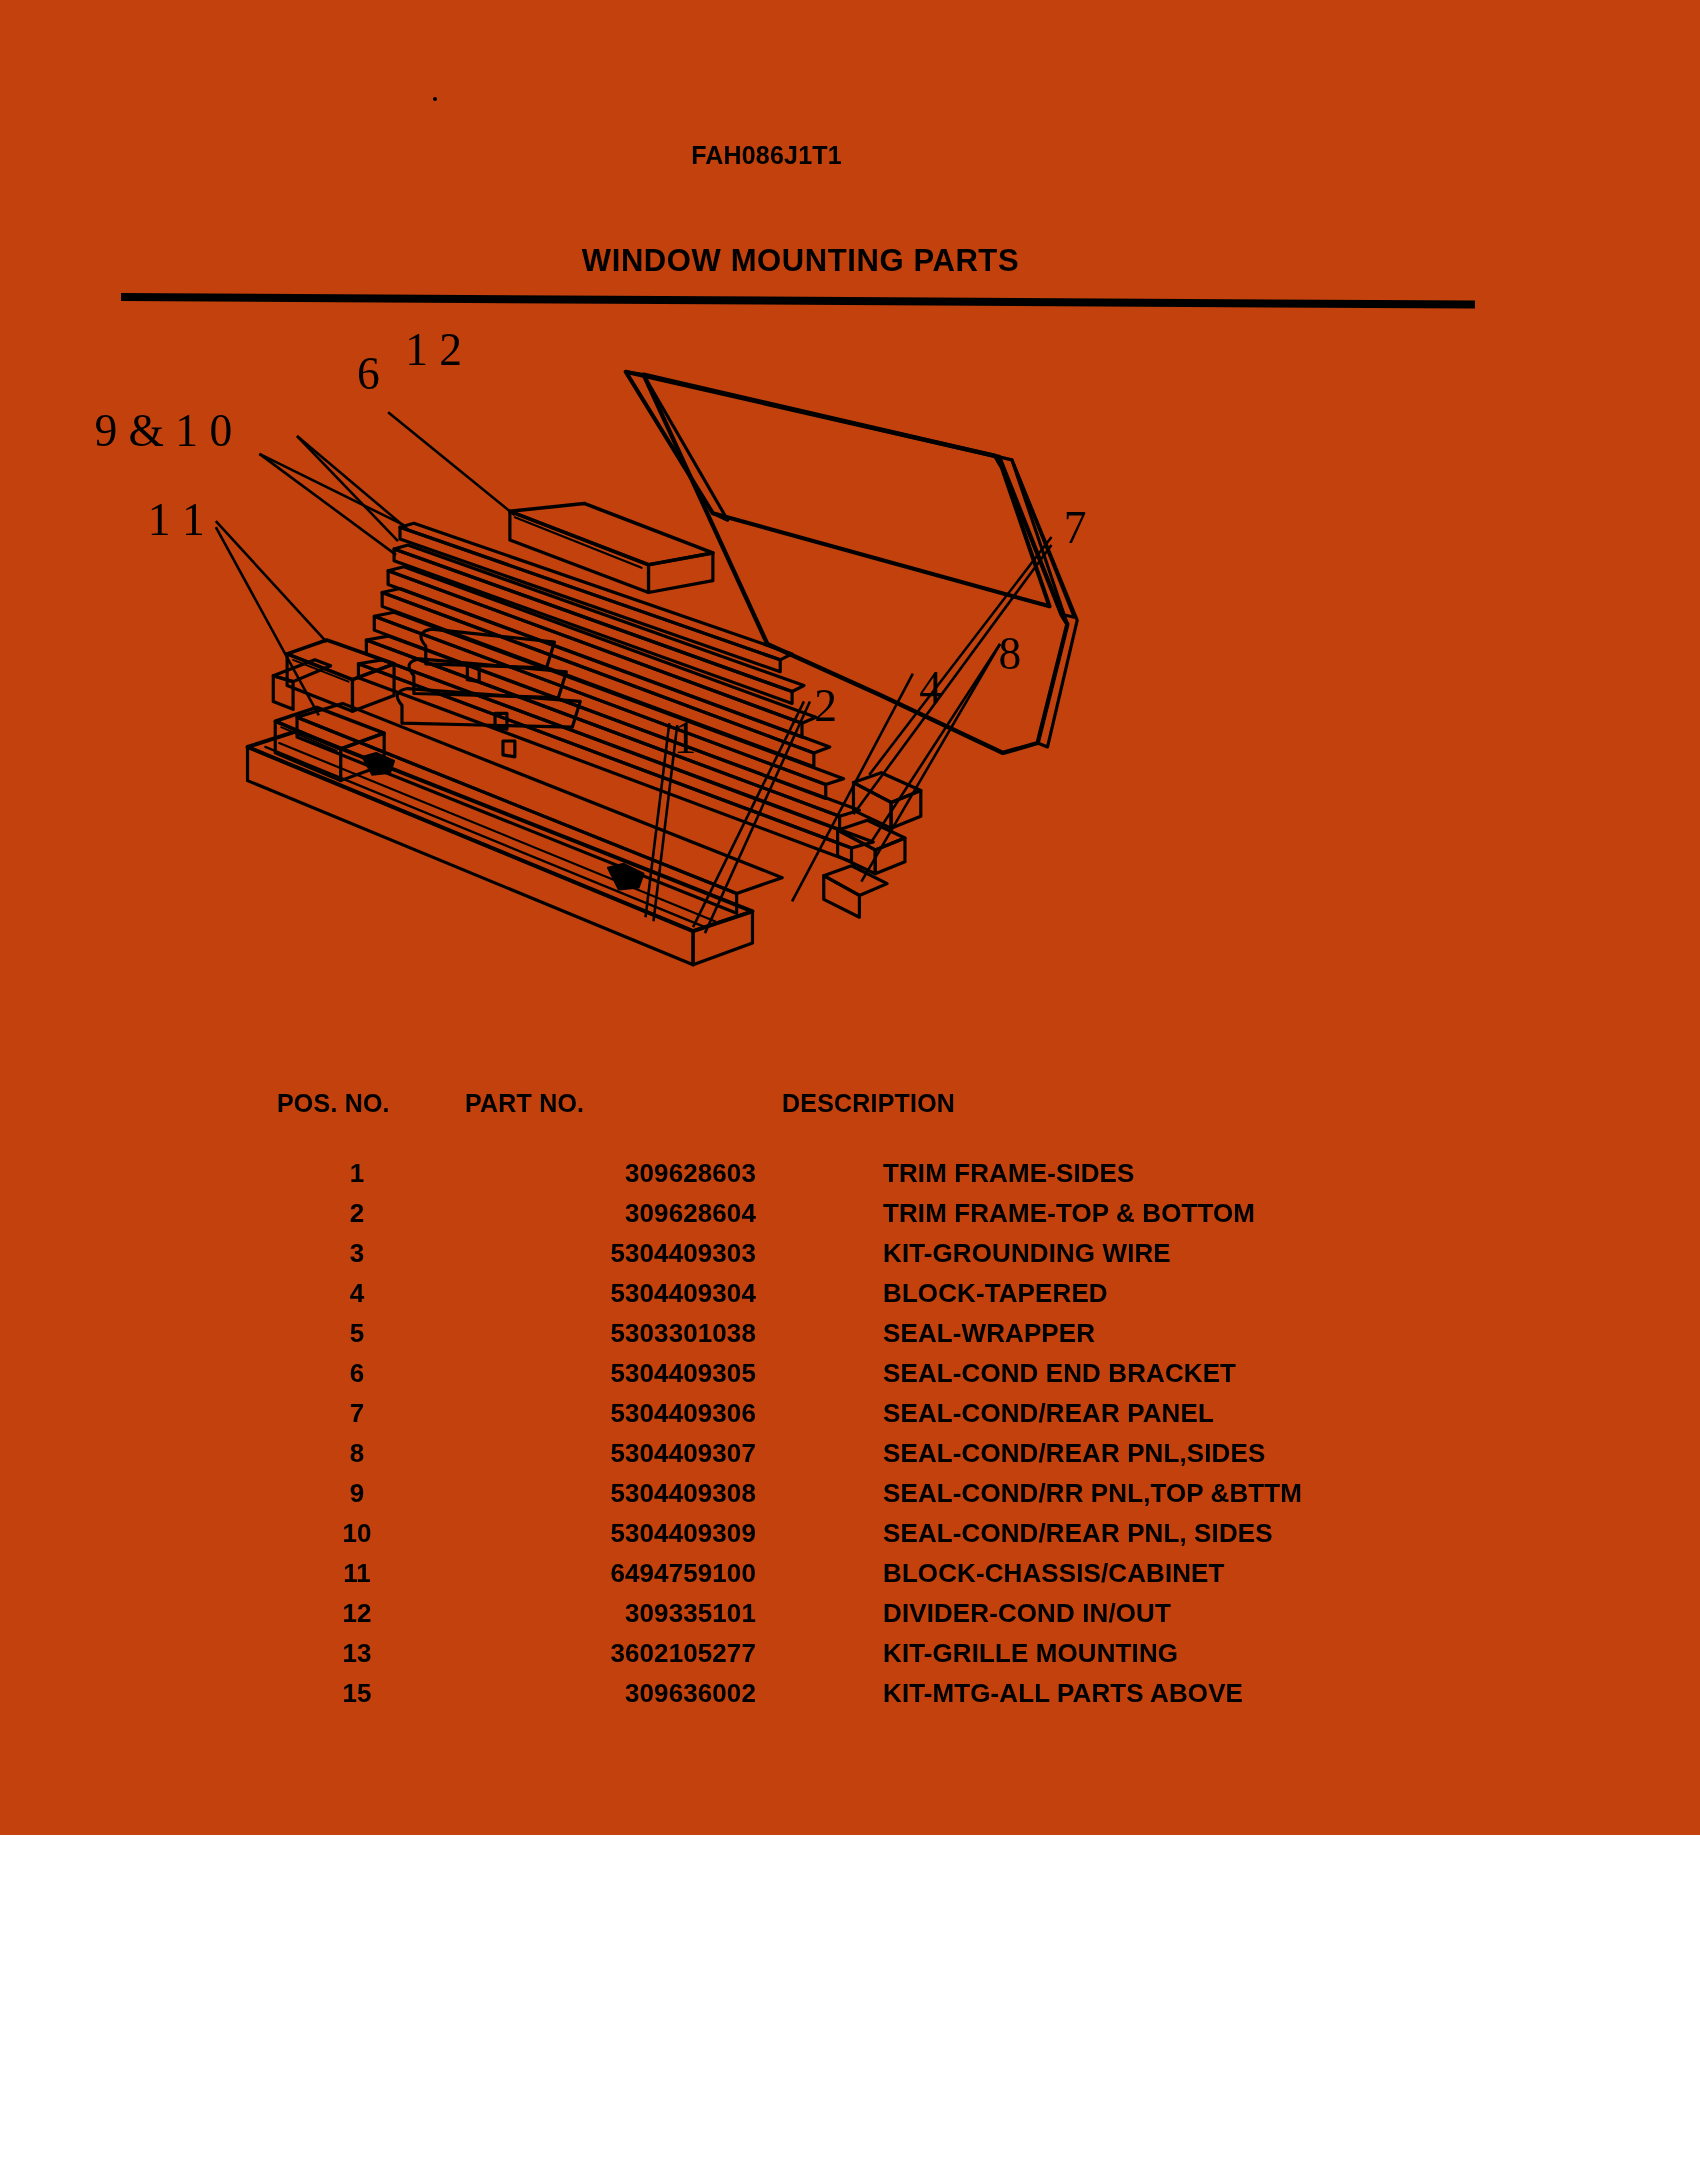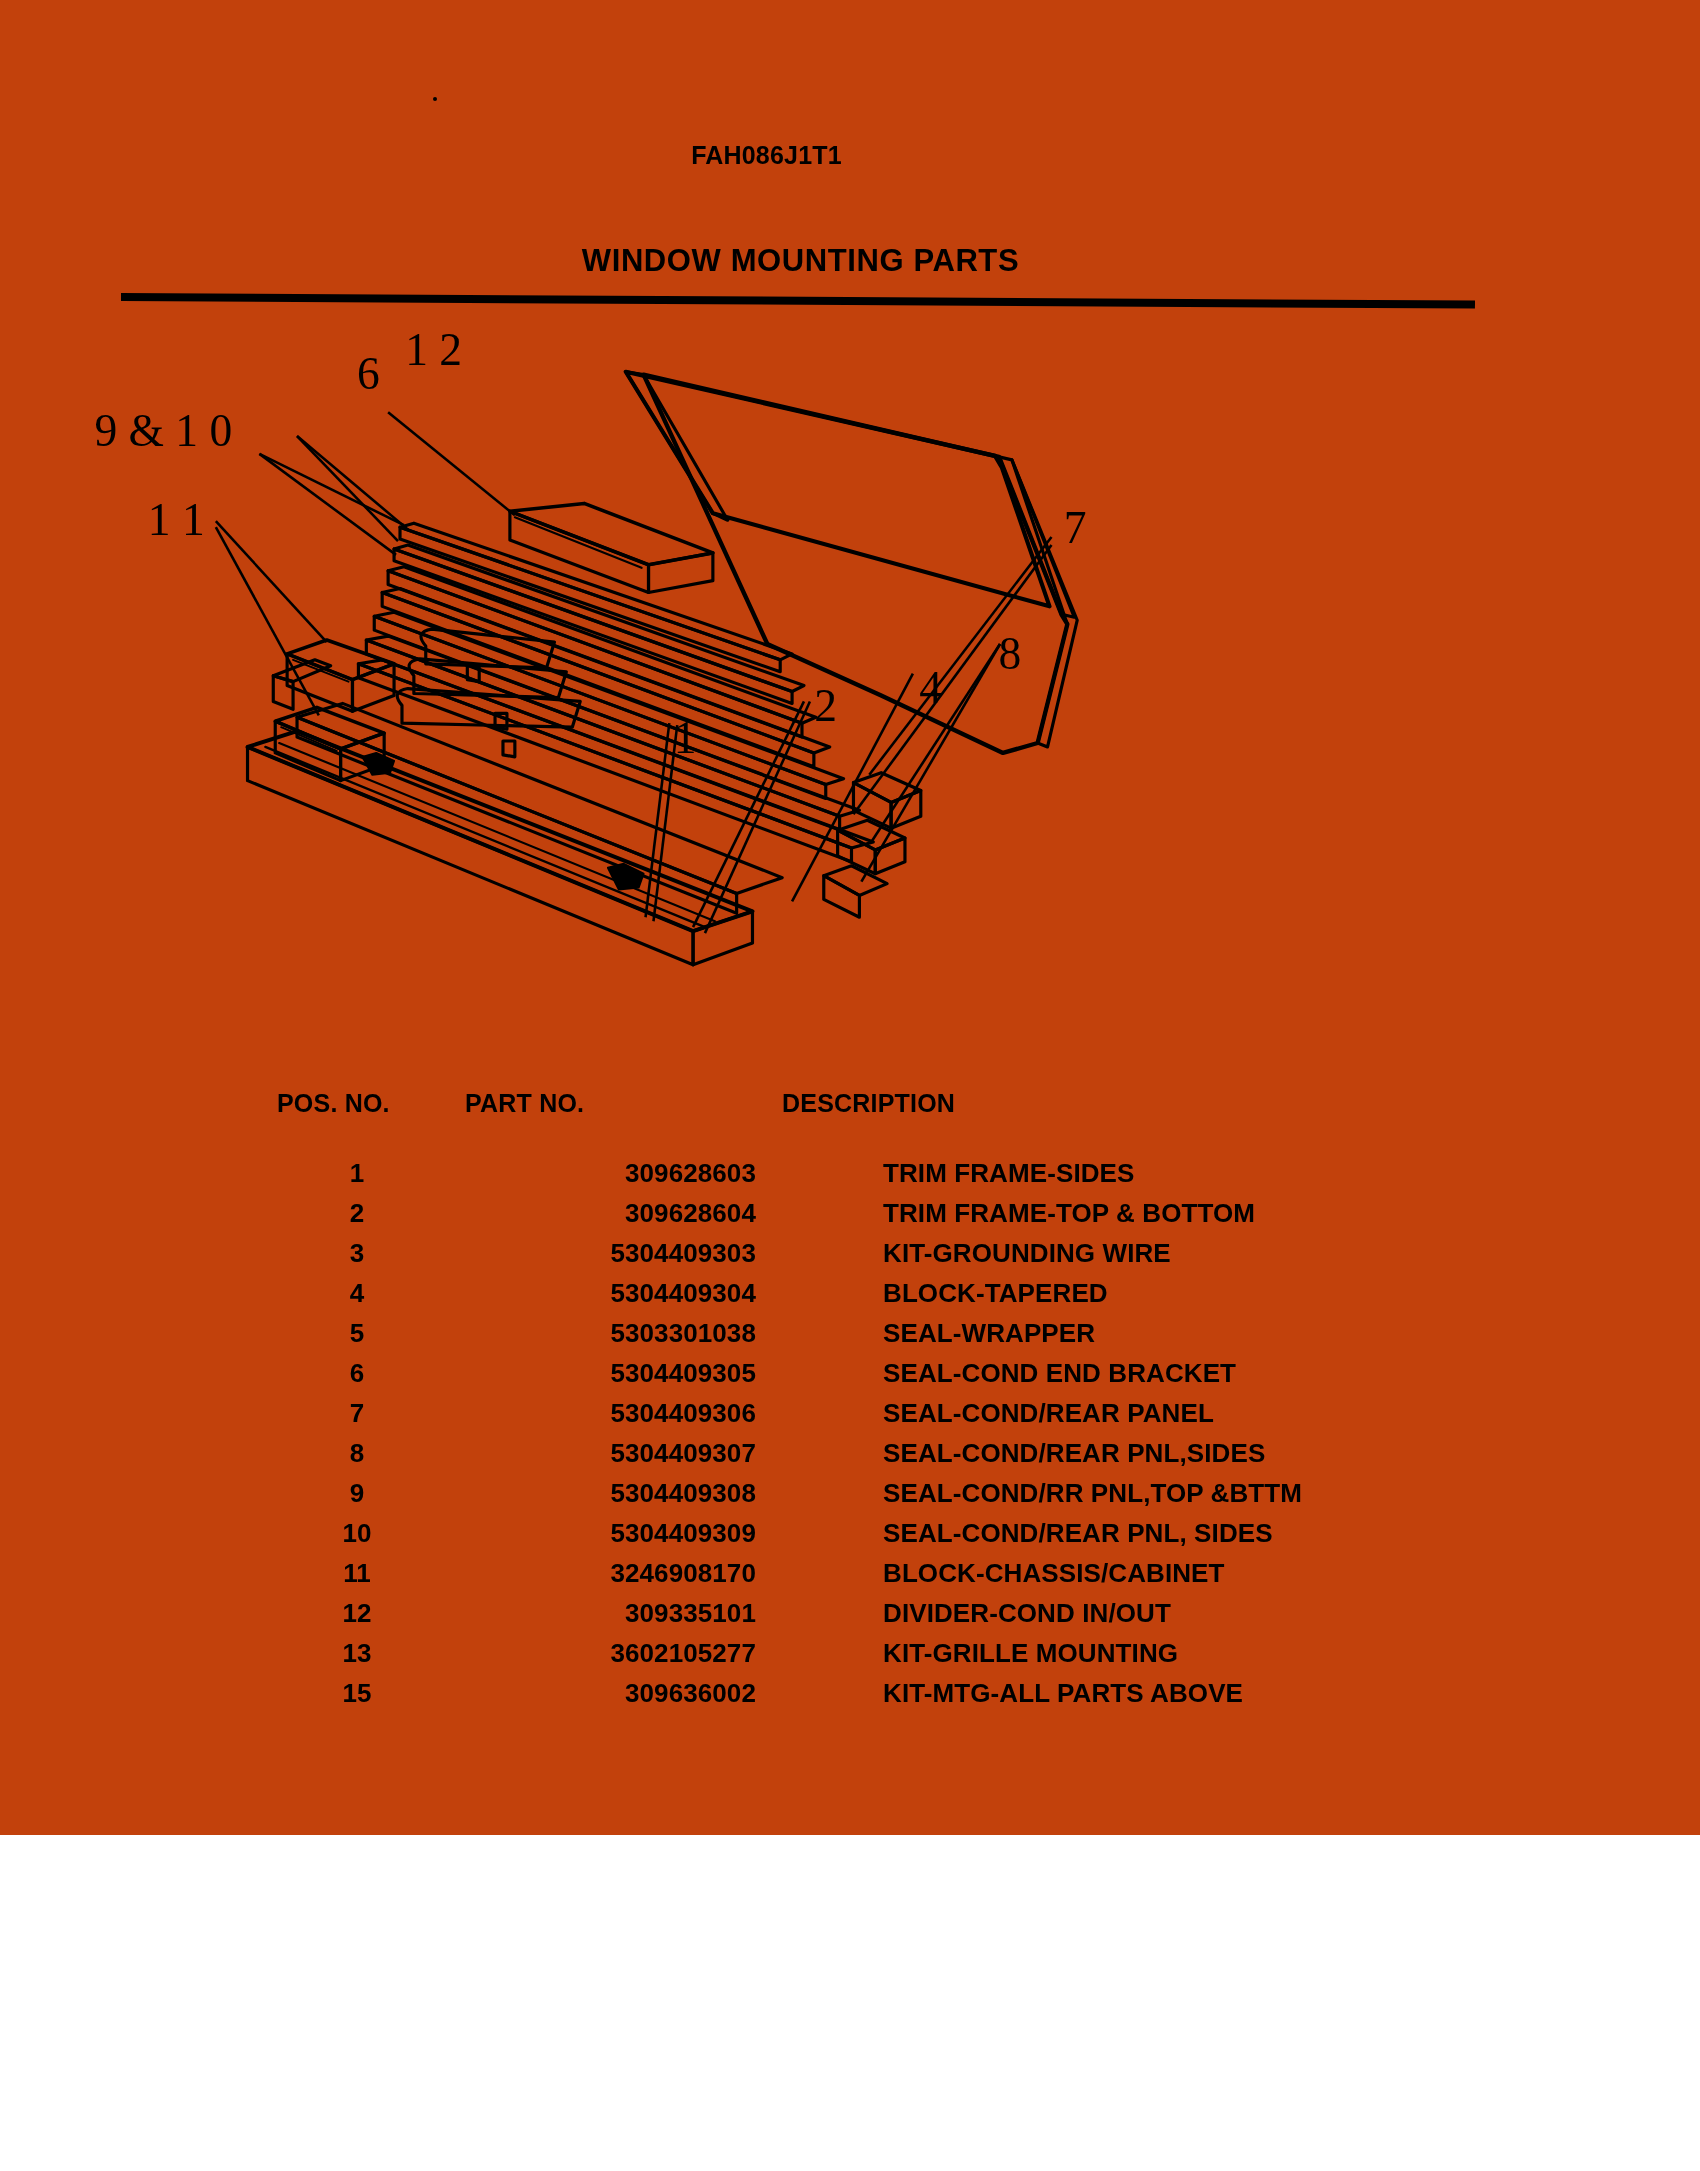--- a/index.html
+++ b/index.html
@@ -337,7 +337,7 @@
           </tr>
           <tr>
             <td class="c-pos">11</td>
-            <td class="c-part">3246908170</td>
+            <td class="c-part">6494759100</td>
             <td class="c-desc">BLOCK-CHASSIS/CABINET</td>
           </tr>
           <tr>

